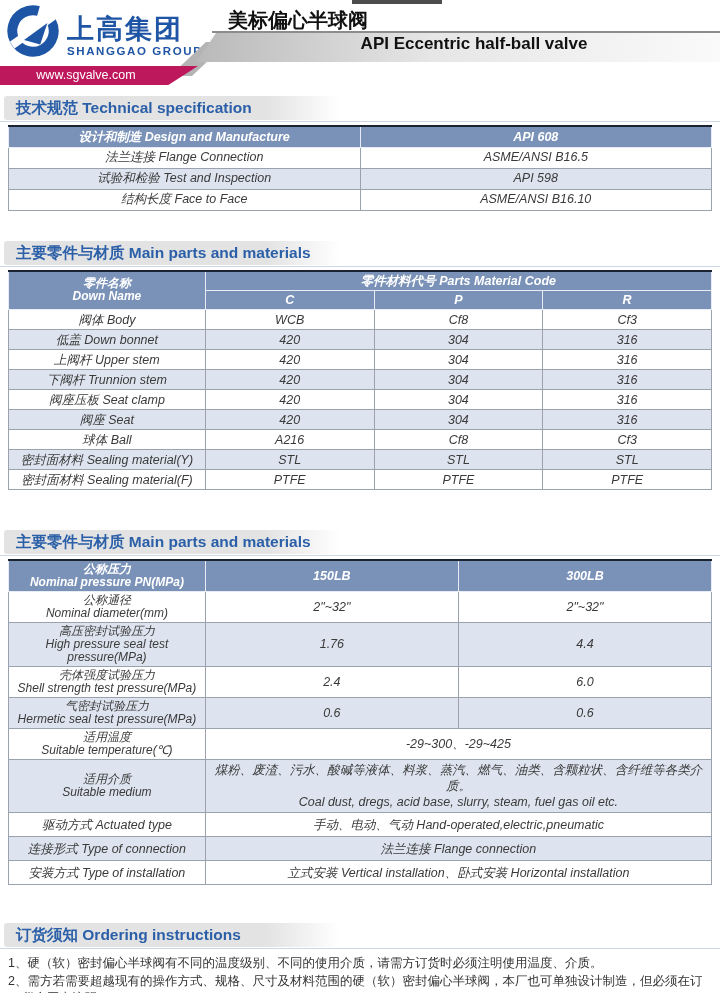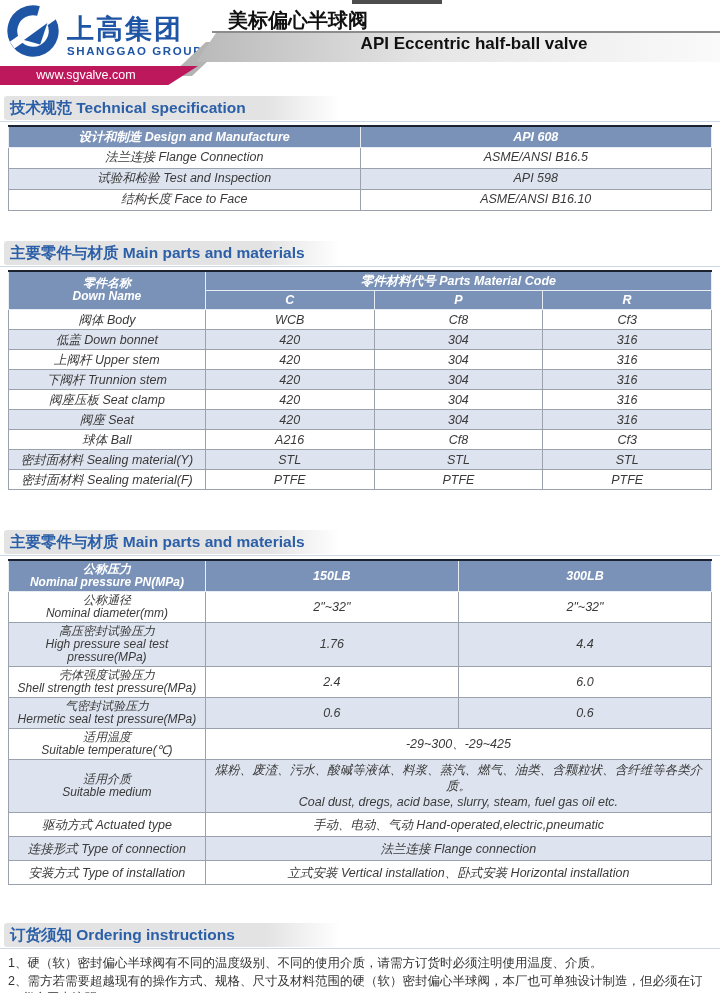--- a/index.html
+++ b/index.html
@@ -38,7 +38,7 @@
   .sec-title { position: relative; height: 26px; margin: 0 0 3px 0; border-bottom: 1px solid #ccd8e6; }
   .sec-band { position: absolute; left: 4px; top: 0; width: 336px; height: 24px; border-radius: 3px;
     background: linear-gradient(90deg, #e3e3e3 78%, rgba(227,227,227,0)); }
-  .sec-text { position: relative; padding-left: 10px; font-size: 15.5px; font-weight: bold;
+  .sec-text { position: relative; padding-left: 16px; font-size: 15.5px; font-weight: bold;
     color: #2B5FA8; line-height: 24px; }
 
   .mt8  { margin-top: 8px; }

